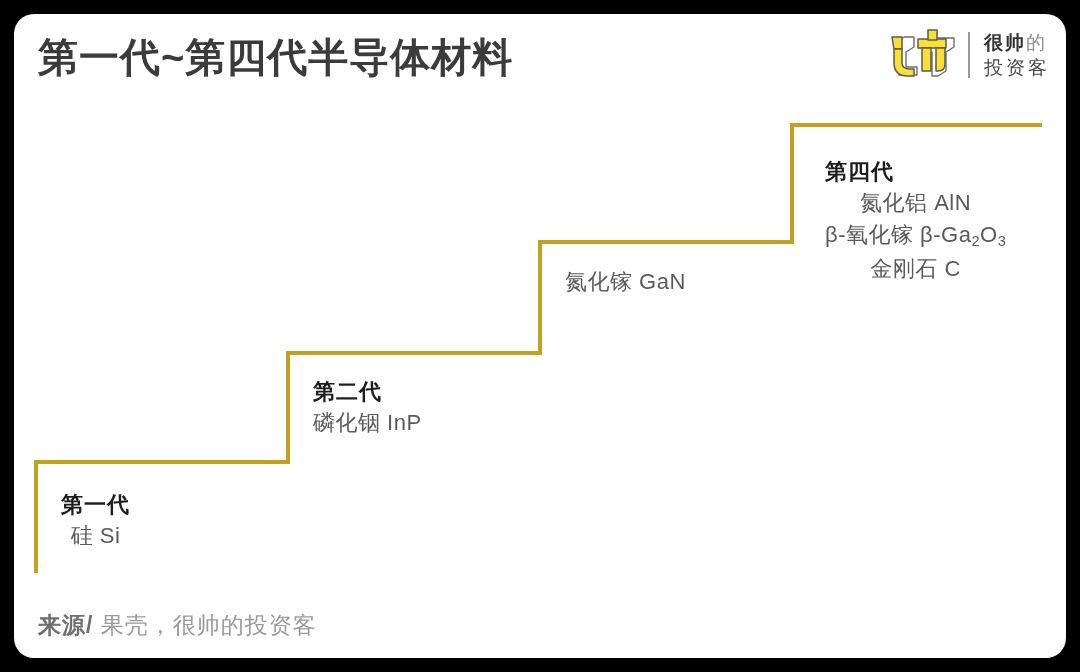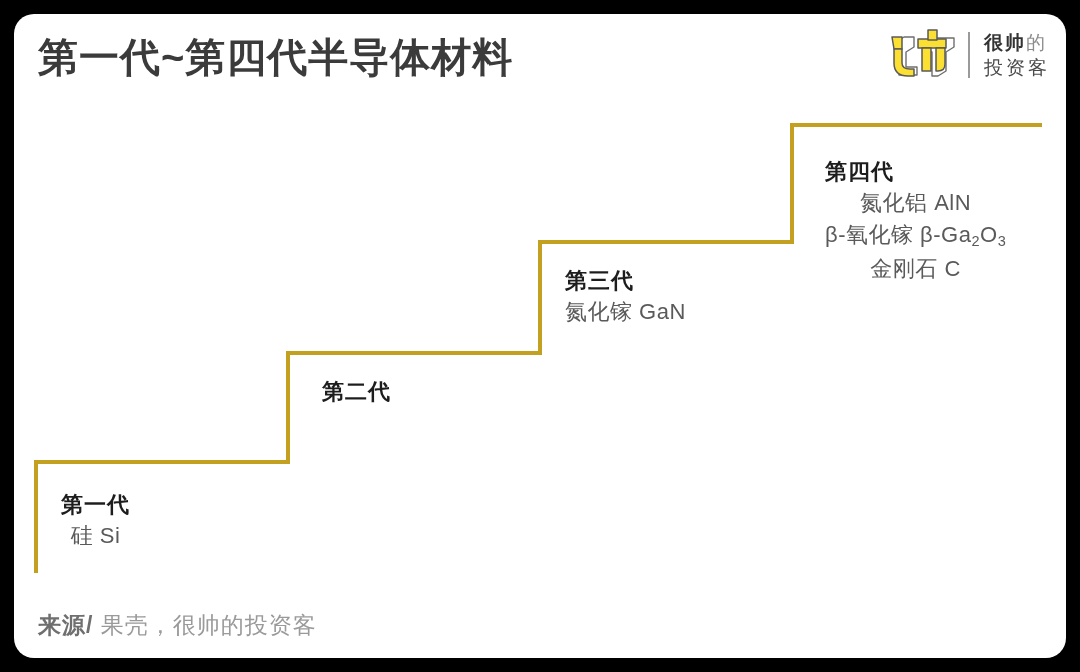--- a/index.html
+++ b/index.html
@@ -183,7 +183,6 @@
     </div>
 
     <div class="step-block" id="step-3">
-      <div class="step-title">第三代</div>
       <div class="step-line">氮化镓 GaN</div>
     </div>
 

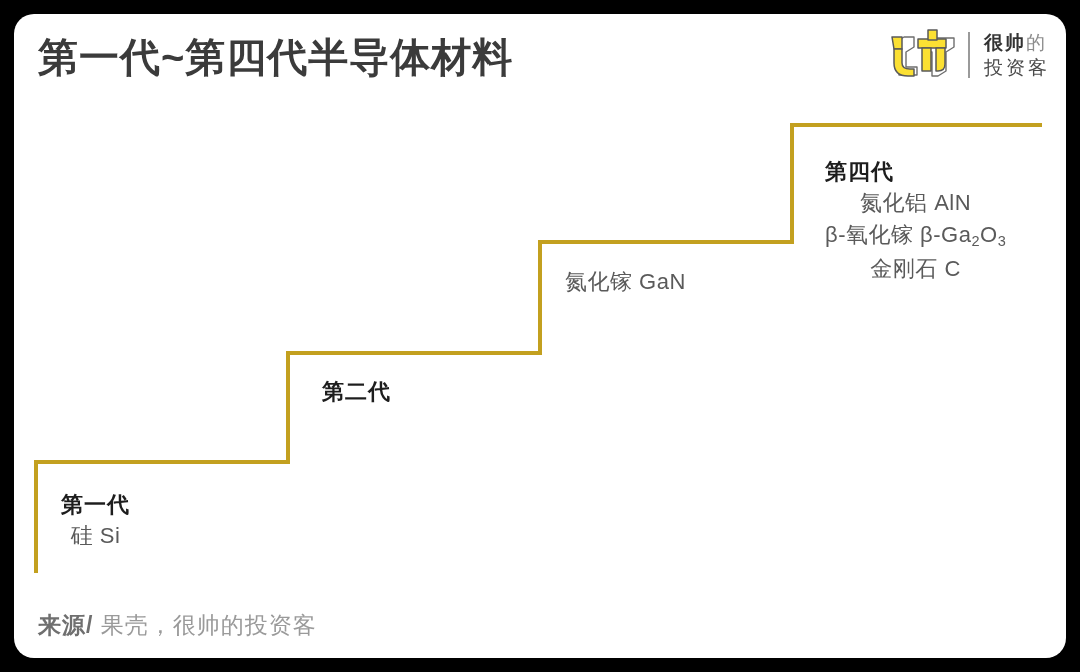--- a/index.html
+++ b/index.html
@@ -115,7 +115,7 @@
 
   #step-4 { left: 804px; top: 143px; margin-left: 7px; }
   #step-3 { left: 551px; top: 252px; }
-  #step-2 { left: 308px; top: 363px; }
+  #step-2 { left: 299px; top: 363px; }
   #step-1 { left:  47px; top: 476px; }
 
   

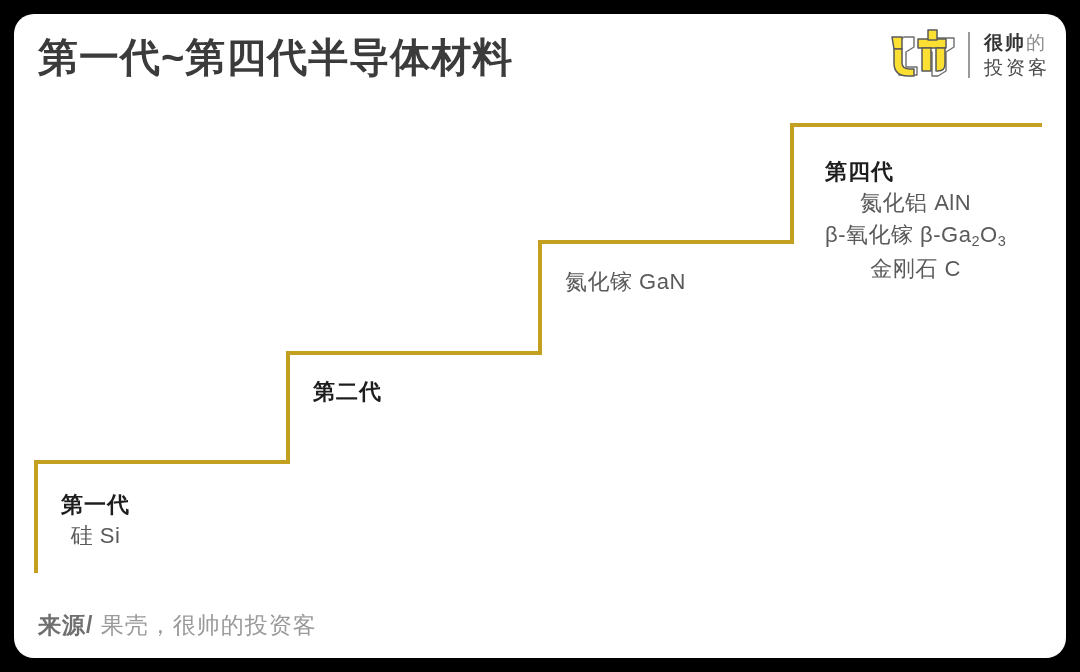--- a/index.html
+++ b/index.html
@@ -188,6 +188,7 @@
 
     <div class="step-block" id="step-2">
       <div class="step-title">第二代</div>
+      <div class="step-line">磷化铟 InP</div>
     </div>
 
     <div class="step-block" id="step-1">

